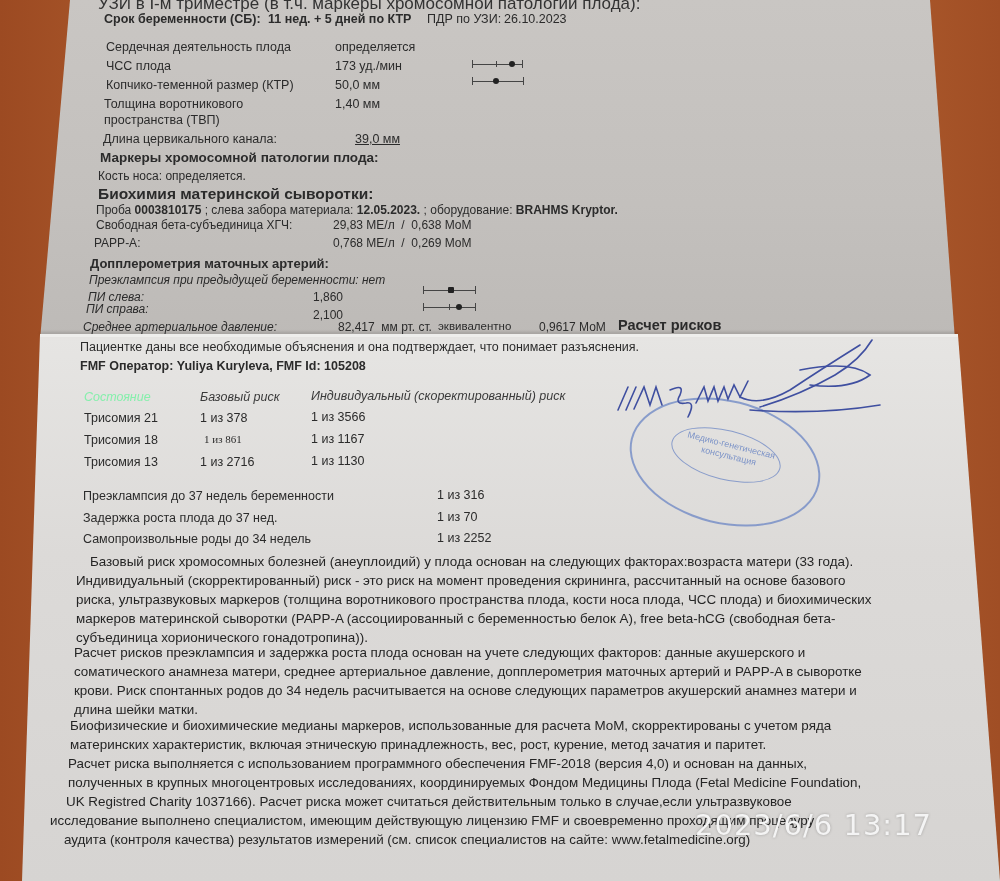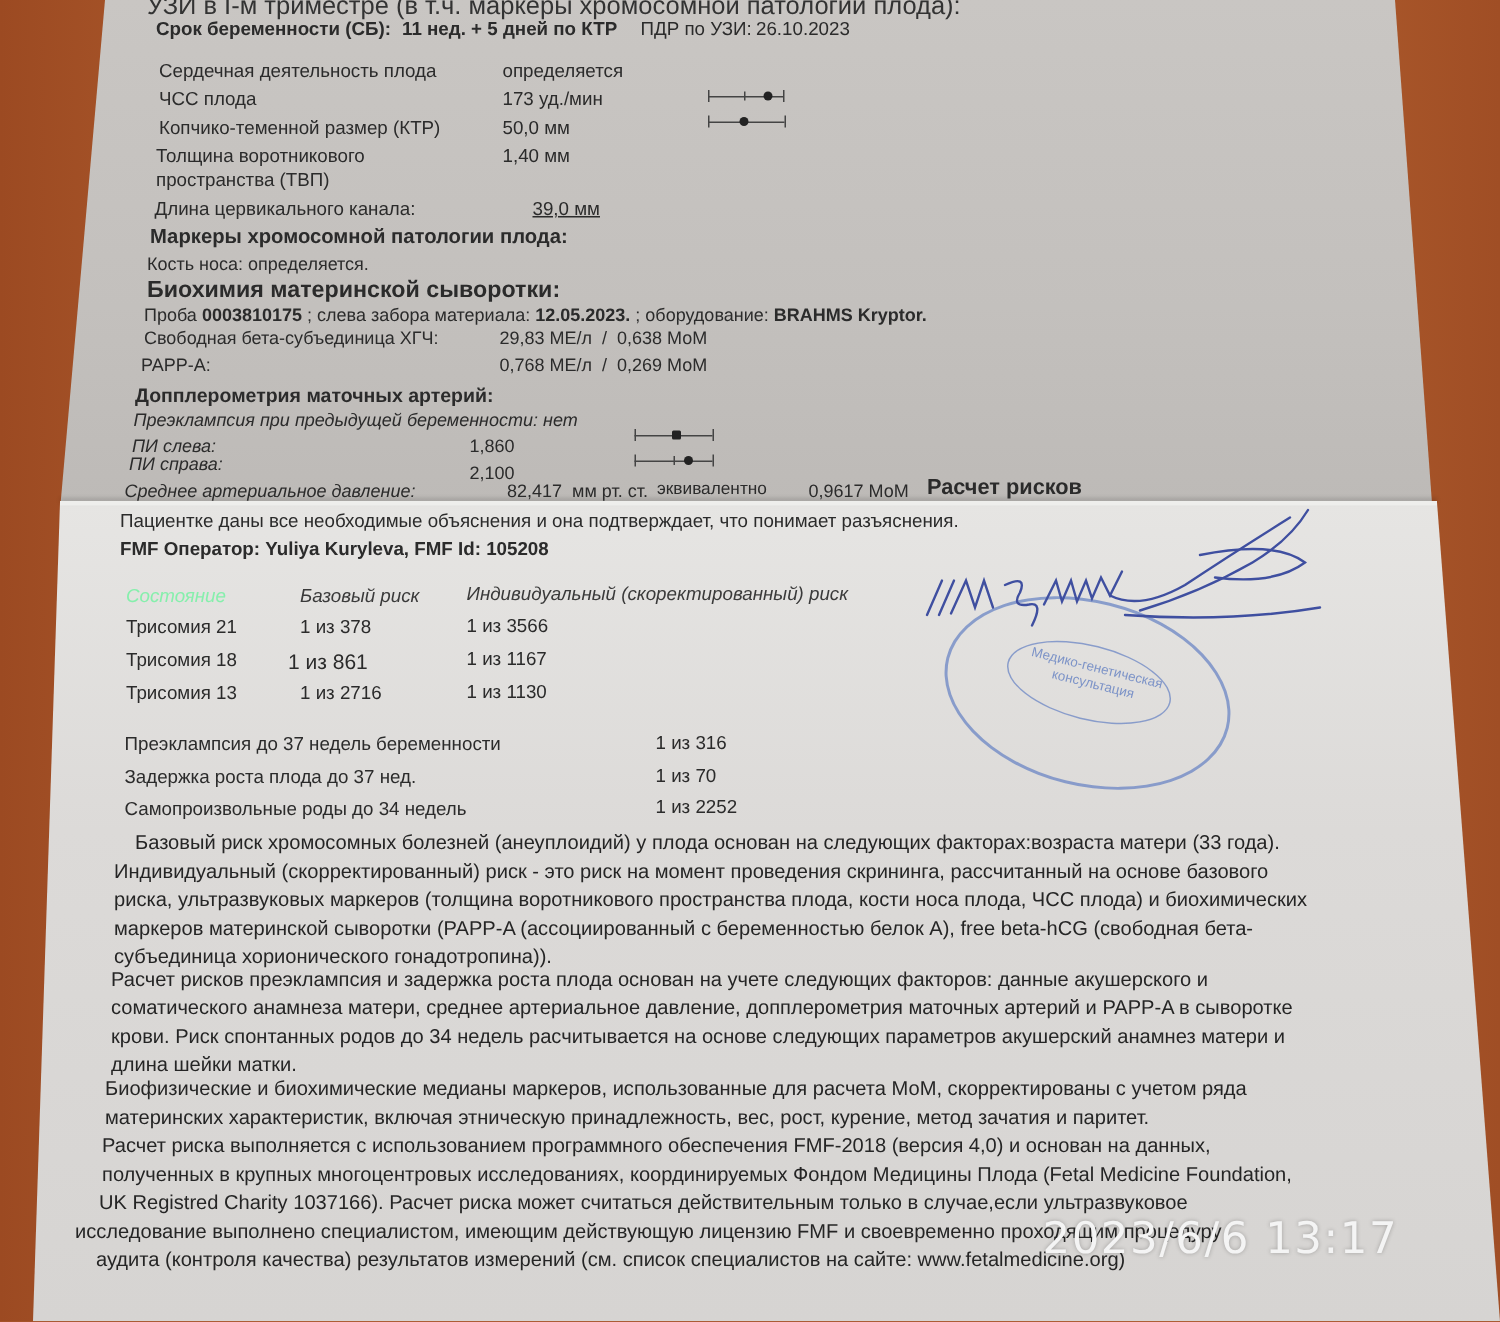--- a/index.html
+++ b/index.html
@@ -132,7 +132,7 @@
   </div>
   <div>
     <div class="t" style="left:84px;top:433px;font-size:12.5px;">Трисомия 18</div>
-    <div class="t" style="left:192px;top:433px;font-size:14px;">1 из 861</div>
+    <div class="t" style="left:204px;top:433px;font-size:11px;font-family:Liberation Serif, serif;">1 из 861</div>
     <div class="t" style="left:311px;top:432px;font-size:12.5px;">1 из 1167</div>
   </div>
   <div>

